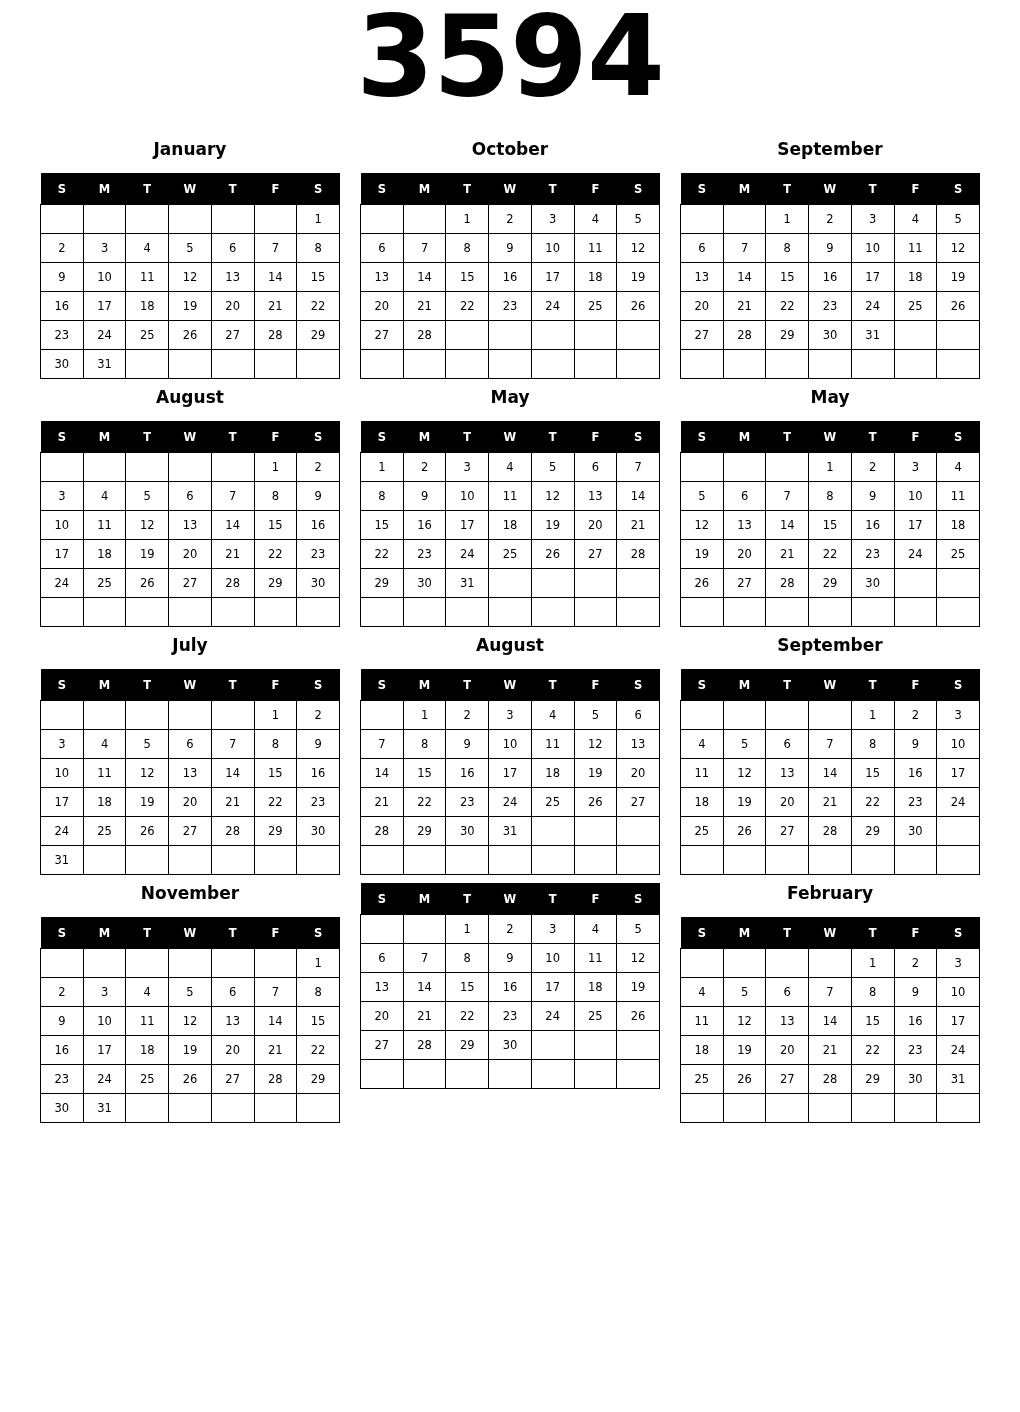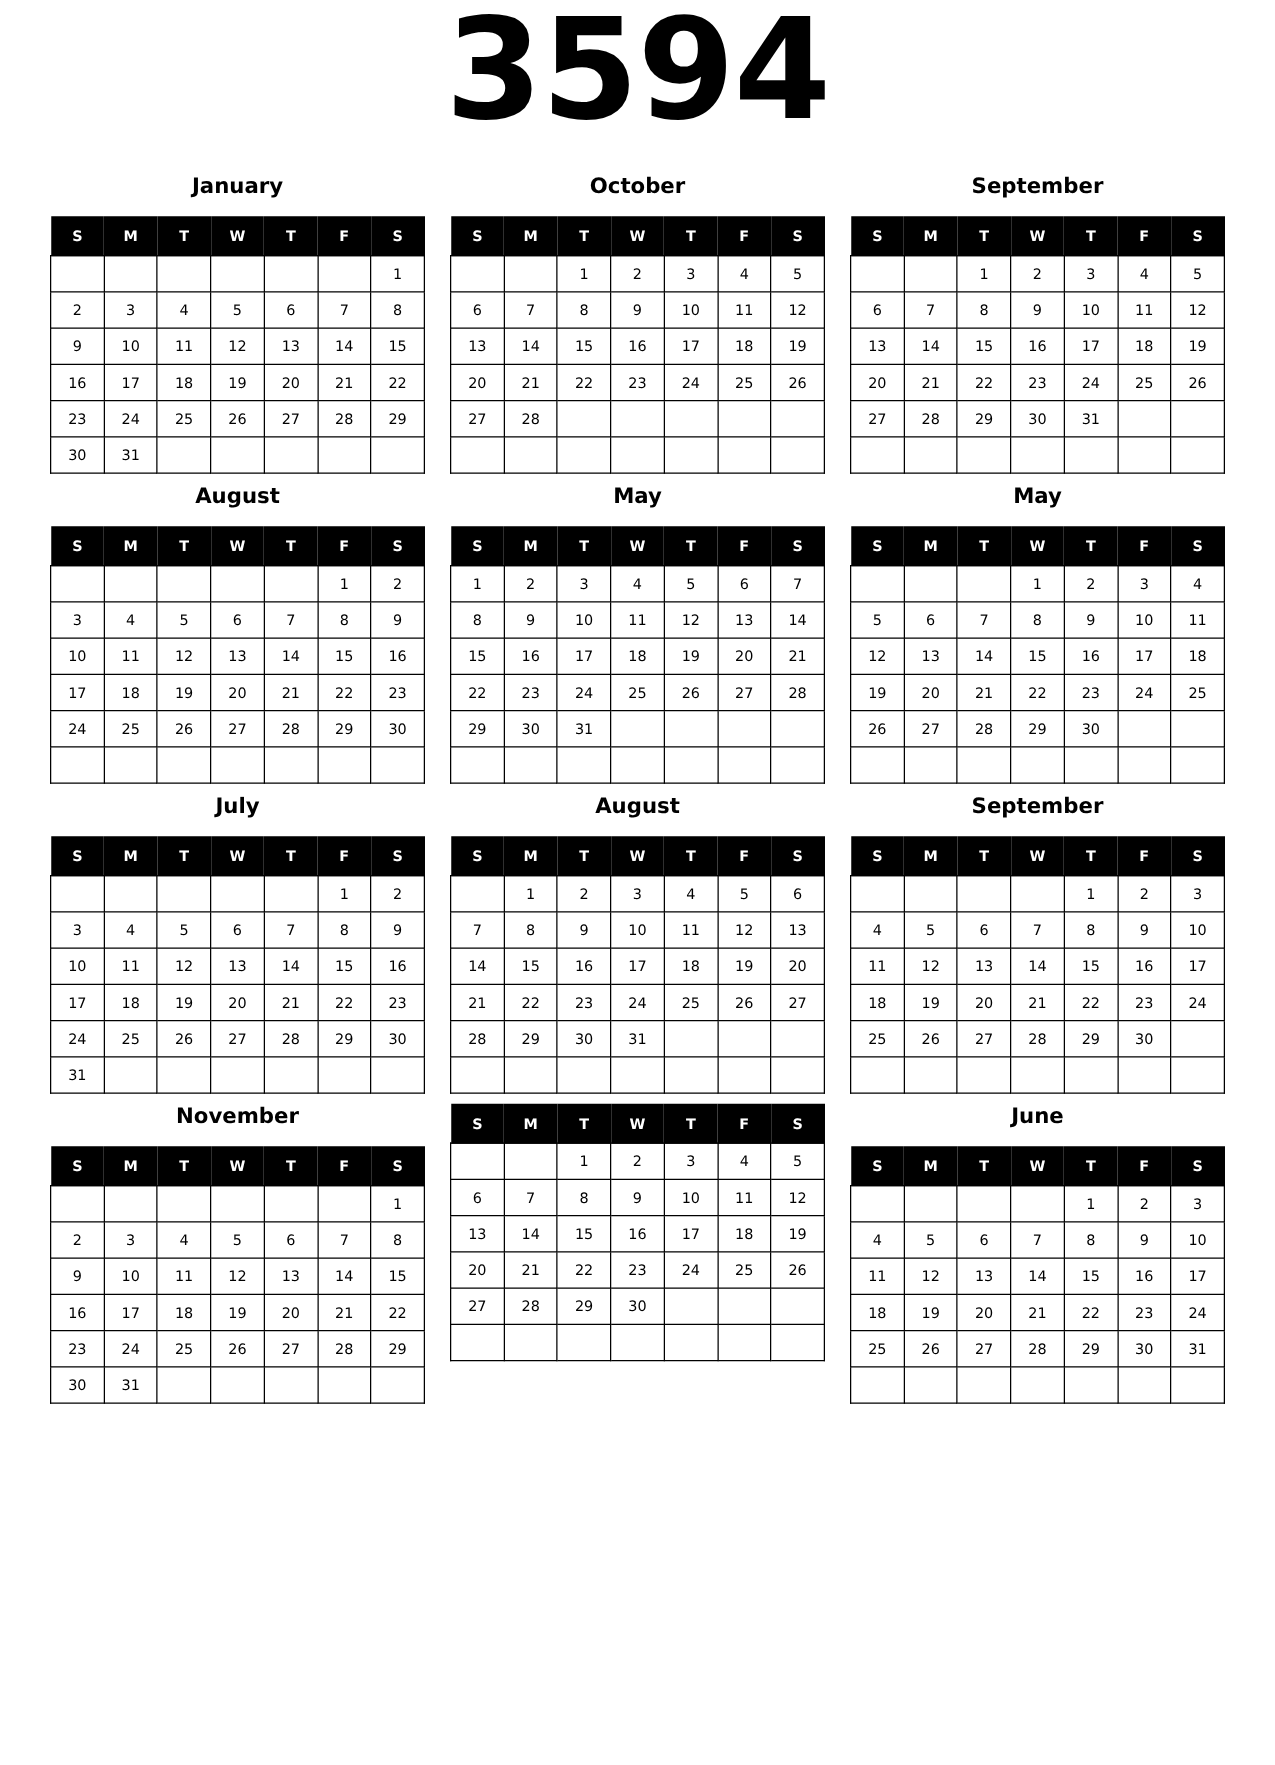--- a/index.html
+++ b/index.html
@@ -880,7 +880,7 @@
         </table>
       </div>
       <div class="month">
-        <div class="month-name">June</div>
+        <div class="month-name">February</div>
         <table class="cal">
           <thead>
             <tr>

